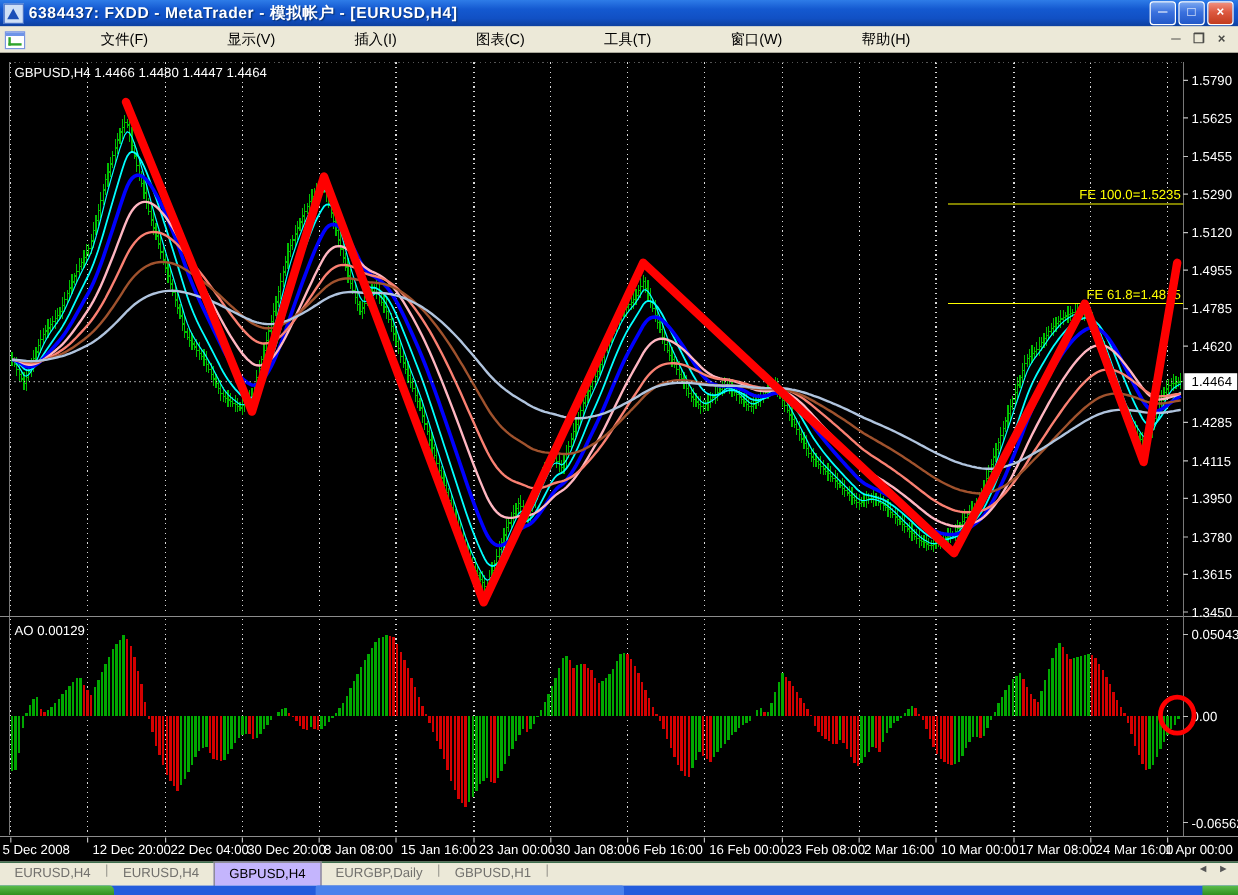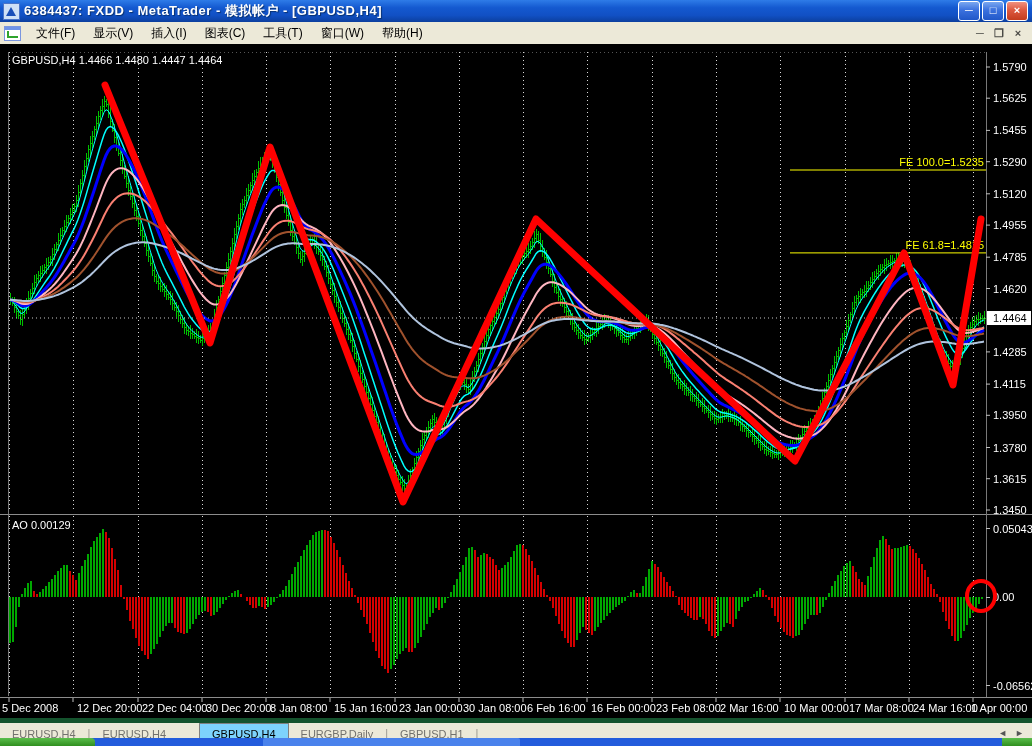--- a/index.html
+++ b/index.html
@@ -60,7 +60,7 @@
 
   <div class="titlebar">
     <div class="app-icon"></div>
-    <span class="title-text">6384437: FXDD - MetaTrader - 模拟帐户 - [GBPUSD,H4]</span>
+    <span class="title-text">6384437: FXDD - MetaTrader - 模拟帐户 - [EURUSD,H4]</span>
     <div class="win-btns">
       <div class="win-btn">─</div>
       <div class="win-btn">□</div>

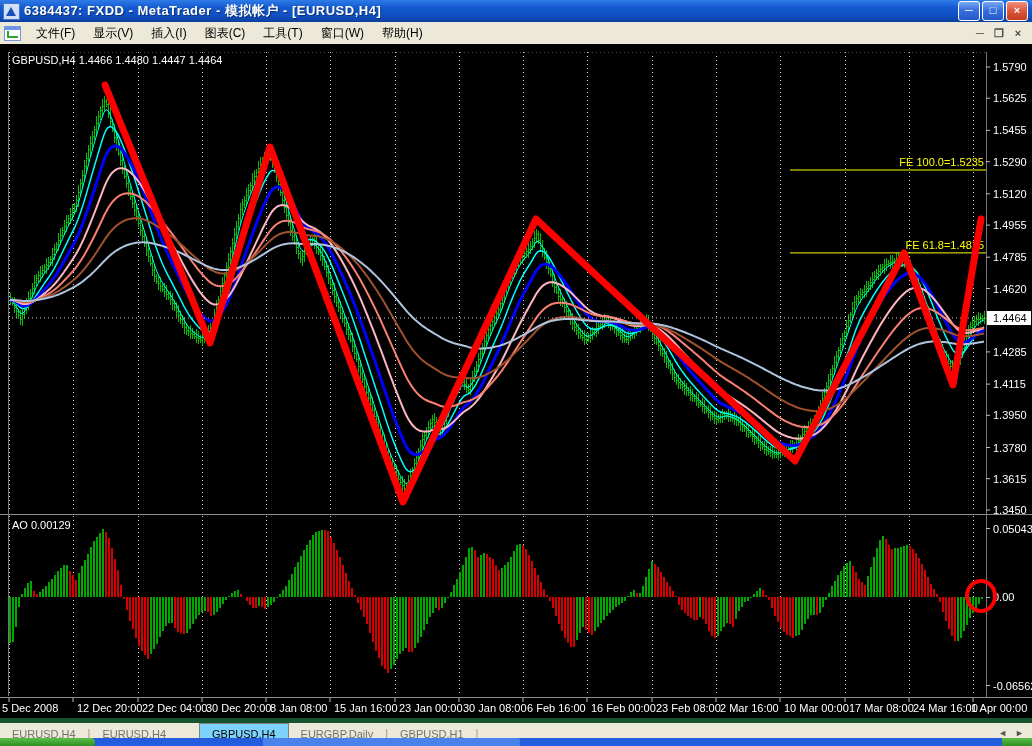--- a/index.html
+++ b/index.html
@@ -24,7 +24,7 @@
 
   
   .menubar{position:absolute;top:22px;left:0;width:1032px;height:22px;background:#ECE9D8;
-    border-bottom:1px solid #ACA899;display:flex;align-items:center;font-size:12px;color:#000;}
+    border-bottom:1px solid #ACA899;display:flex;align-items:center;font-size:12px;color:#000;gap:48px;}
   .menu-icon{width:15px;height:13px;margin:0 6px 0 4px;border:1px solid #7A96DF;background:#fff;position:relative;}
   .menu-icon:before{content:"";position:absolute;top:0;left:0;right:0;height:3px;background:#6F94E8;}
   .menu-icon:after{content:"";position:absolute;left:2px;bottom:2px;width:9px;height:5px;

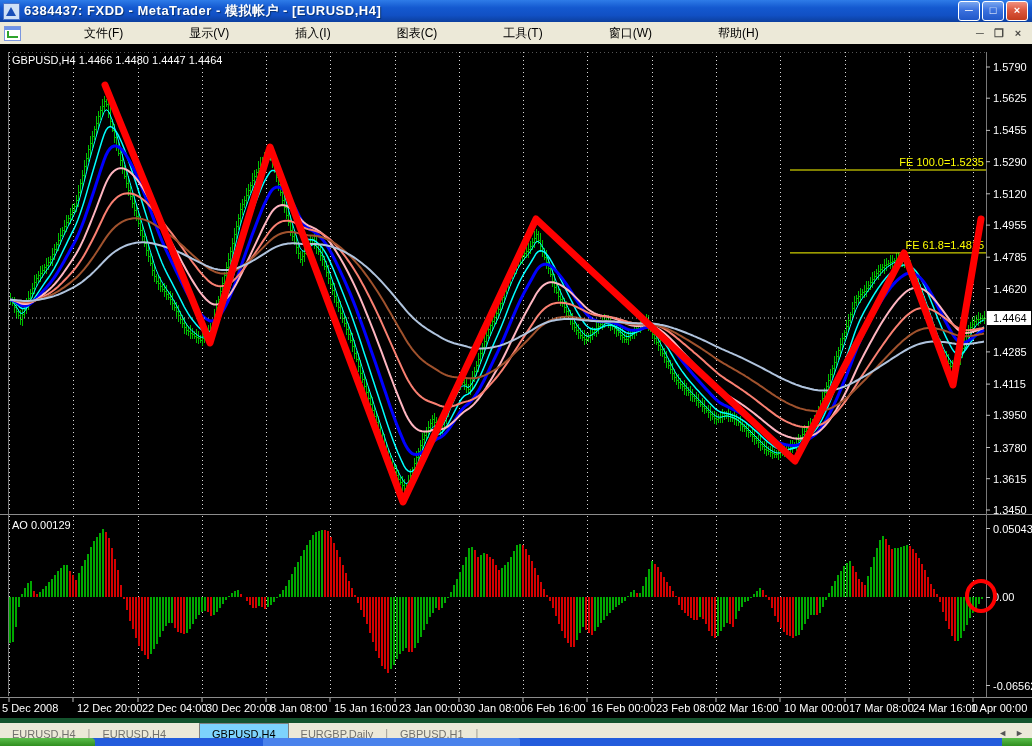--- a/index.html
+++ b/index.html
@@ -39,7 +39,7 @@
 
   
   .tabbar{position:absolute;top:718px;left:0;width:1032px;height:20px;background:#ECE9D8;
-    border-top:5px solid #14532d;display:flex;align-items:center;font-size:11px;color:#72716D;}
+    border-top:1px solid #14532d;display:flex;font-size:11px;color:#72716D;}
   .tab{padding:3px 12px 2px 12px;white-space:nowrap;}
   .tab.active{background:#7dd3fc;border:1px solid #808080;border-bottom:1px solid #fff;color:#000;
     margin-top:-1px;padding-top:4px;margin-left:21px;}

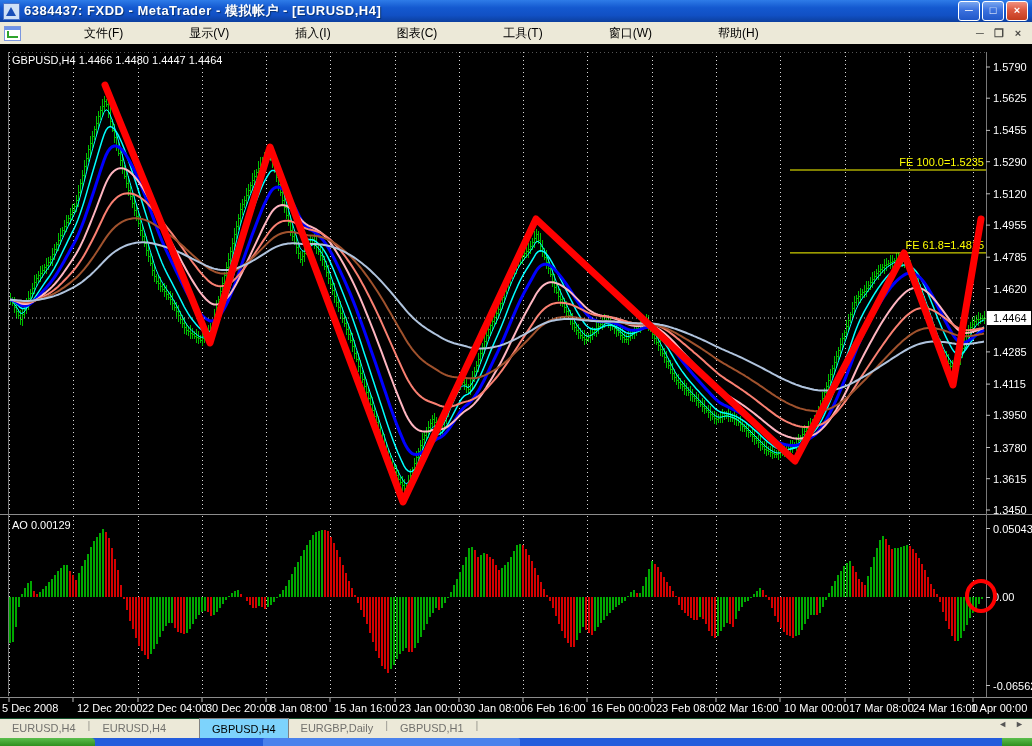--- a/index.html
+++ b/index.html
@@ -41,8 +41,8 @@
   .tabbar{position:absolute;top:718px;left:0;width:1032px;height:20px;background:#ECE9D8;
     border-top:1px solid #14532d;display:flex;font-size:11px;color:#72716D;}
   .tab{padding:3px 12px 2px 12px;white-space:nowrap;}
-  .tab.active{background:#7dd3fc;border:1px solid #808080;border-bottom:1px solid #fff;color:#000;
-    margin-top:-1px;padding-top:4px;margin-left:21px;}
+  .tab.active{background:#c4b5fd;border:1px solid #808080;border-bottom:1px solid #fff;color:#000;
+    margin-top:-1px;padding-top:4px;}
   .tab-sep{color:#9A9890;}
   .tab-arrows{margin-left:auto;padding-right:8px;color:#555;font-size:9px;display:flex;gap:8px;}
 

